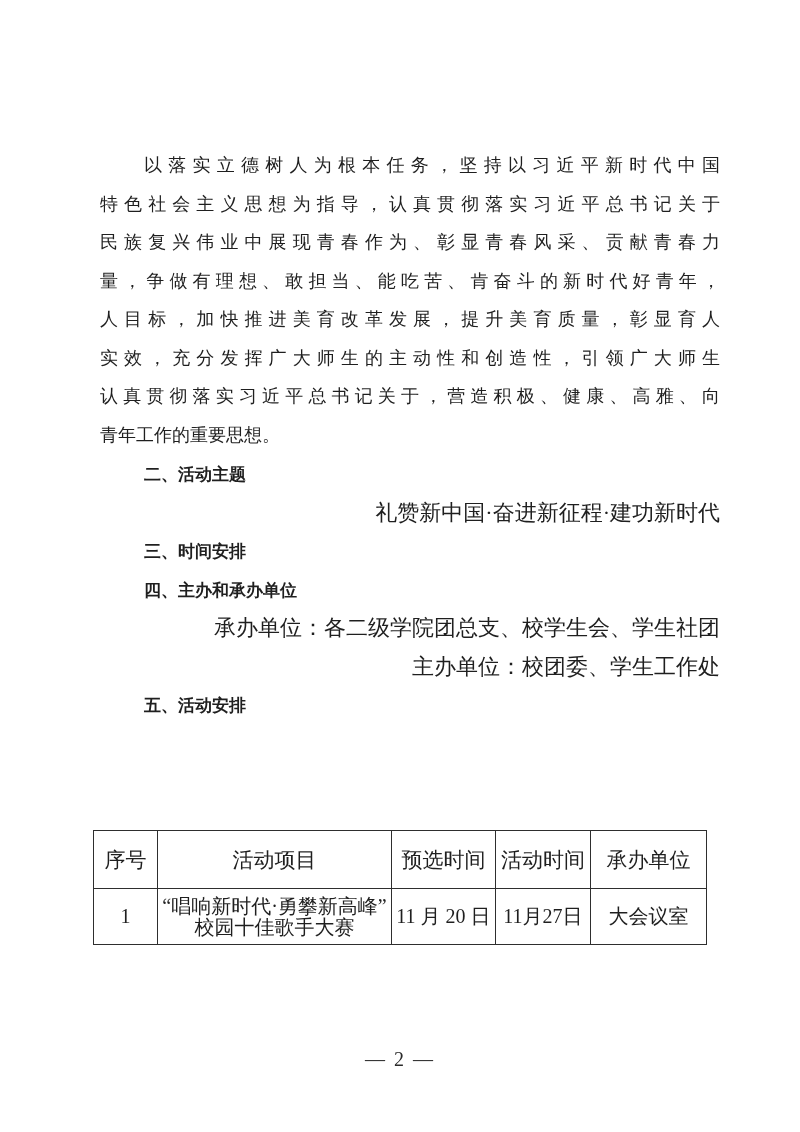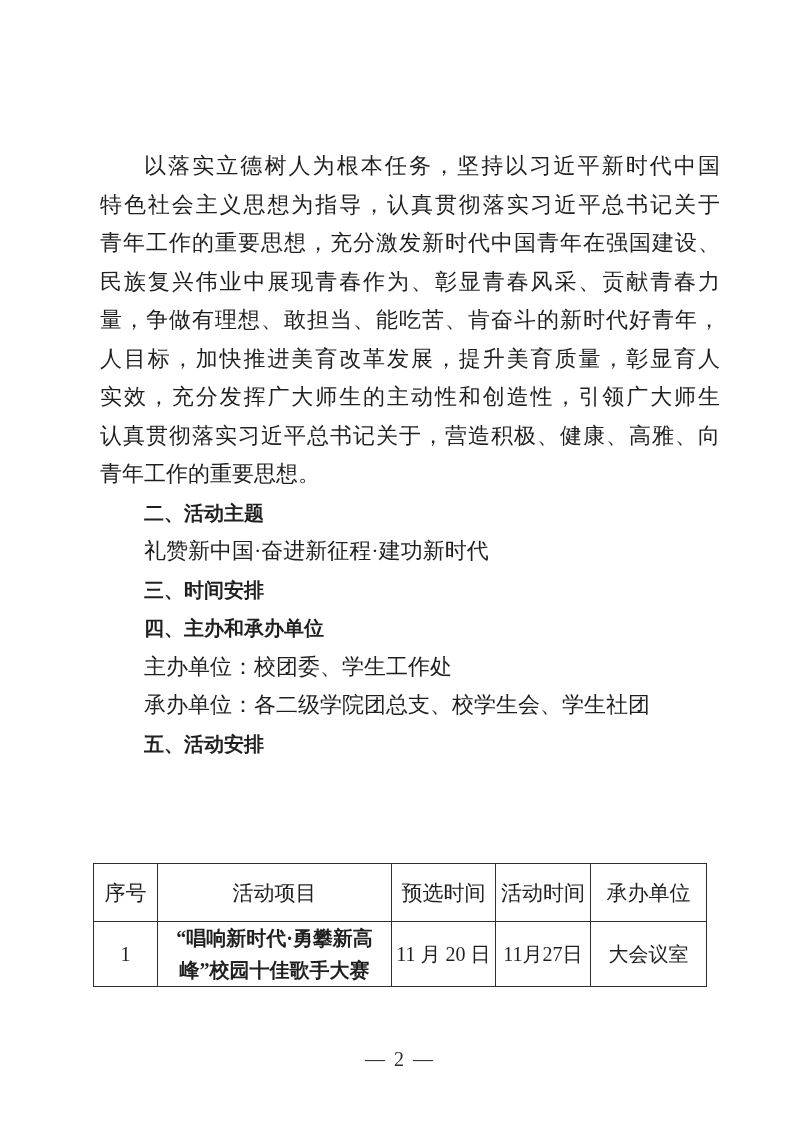--- a/index.html
+++ b/index.html
@@ -16,12 +16,13 @@
     left:100px;top:147px;width:620px;
   }
   .bline{
-    font-size:22px;
+    font-size:18px;
     line-height:38.5px;
     height:38.5px;
     text-align:justify;
     text-align-last:justify;
     white-space:nowrap;
+    font-family:Liberation Mono, monospace;
   }
   .bline.first{text-indent:44px;}
   .bline.last{text-align-last:left;}

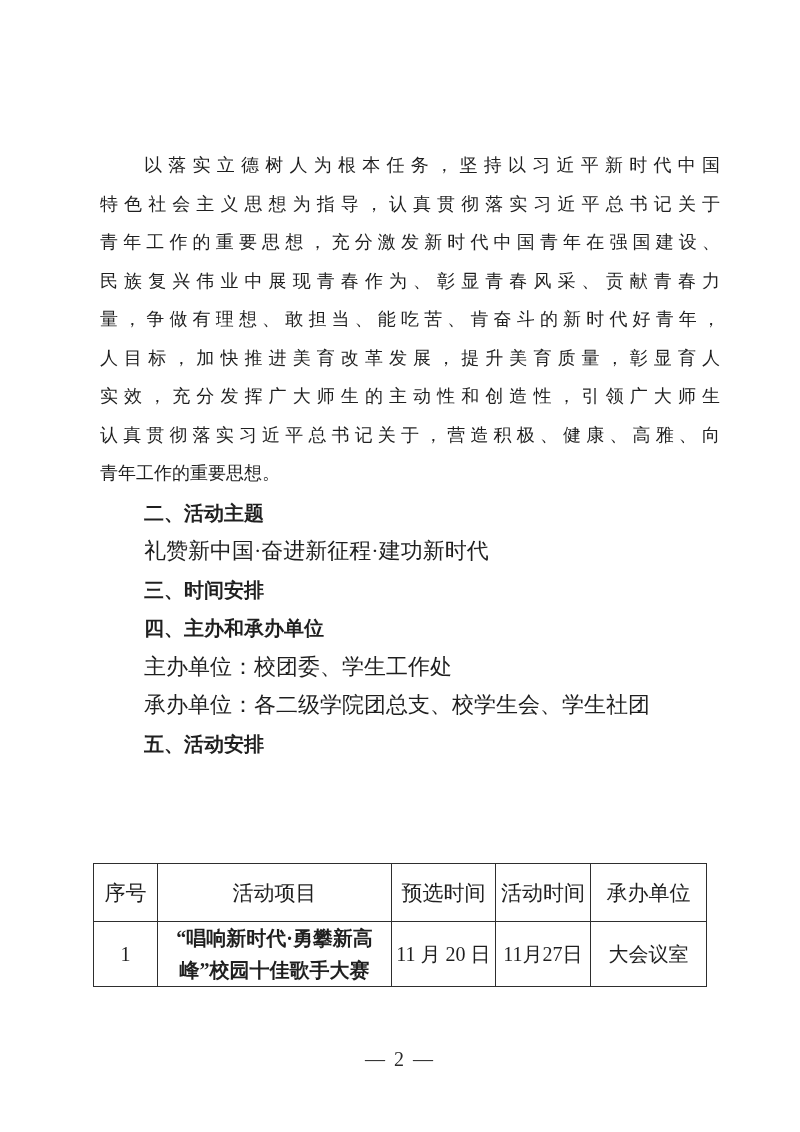--- a/index.html
+++ b/index.html
@@ -78,7 +78,6 @@
   <div class="content">
     <div class="bline first">以落实立德树人为根本任务，坚持以习近平新时代中国</div>
     <div class="bline">特色社会主义思想为指导，认真贯彻落实习近平总书记关于</div>
-    <div class="bline">青年工作的重要思想，充分激发新时代中国青年在强国建设、</div>
     <div class="bline">民族复兴伟业中展现青春作为、彰显青春风采、贡献青春力</div>
     <div class="bline">量，争做有理想、敢担当、能吃苦、肯奋斗的新时代好青年，</div>
     <div class="bline">人目标，加快推进美育改革发展，提升美育质量，彰显育人</div>

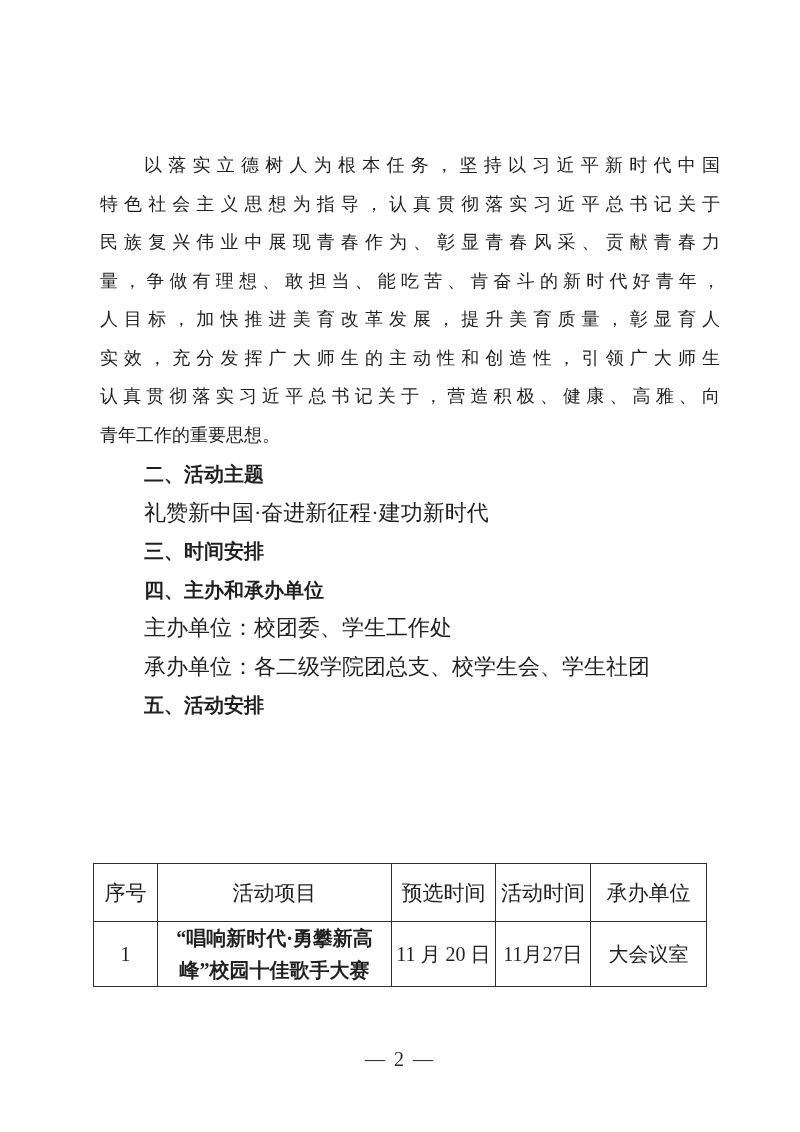--- a/index.html
+++ b/index.html
@@ -29,7 +29,7 @@
   .hline{
     font-family:"DejaVu Sans","Liberation Sans",sans-serif;
     font-weight:700;
-    font-size:20px;
+    font-size:17px;
     line-height:38.5px;
     height:38.5px;
     padding-left:44px;

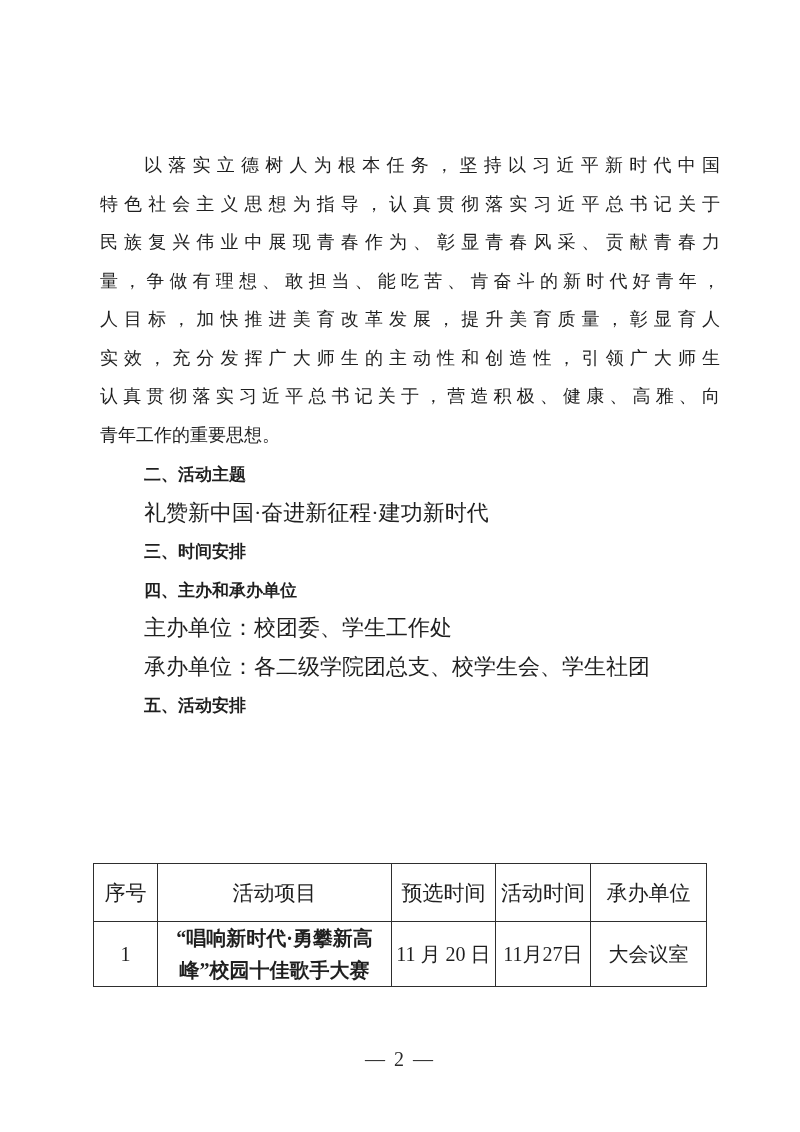--- a/index.html
+++ b/index.html
@@ -41,6 +41,7 @@
     height:38.5px;
     padding-left:44px;
     white-space:nowrap;
+    text-align:right;
   }
   table.schedule{
     position:absolute;

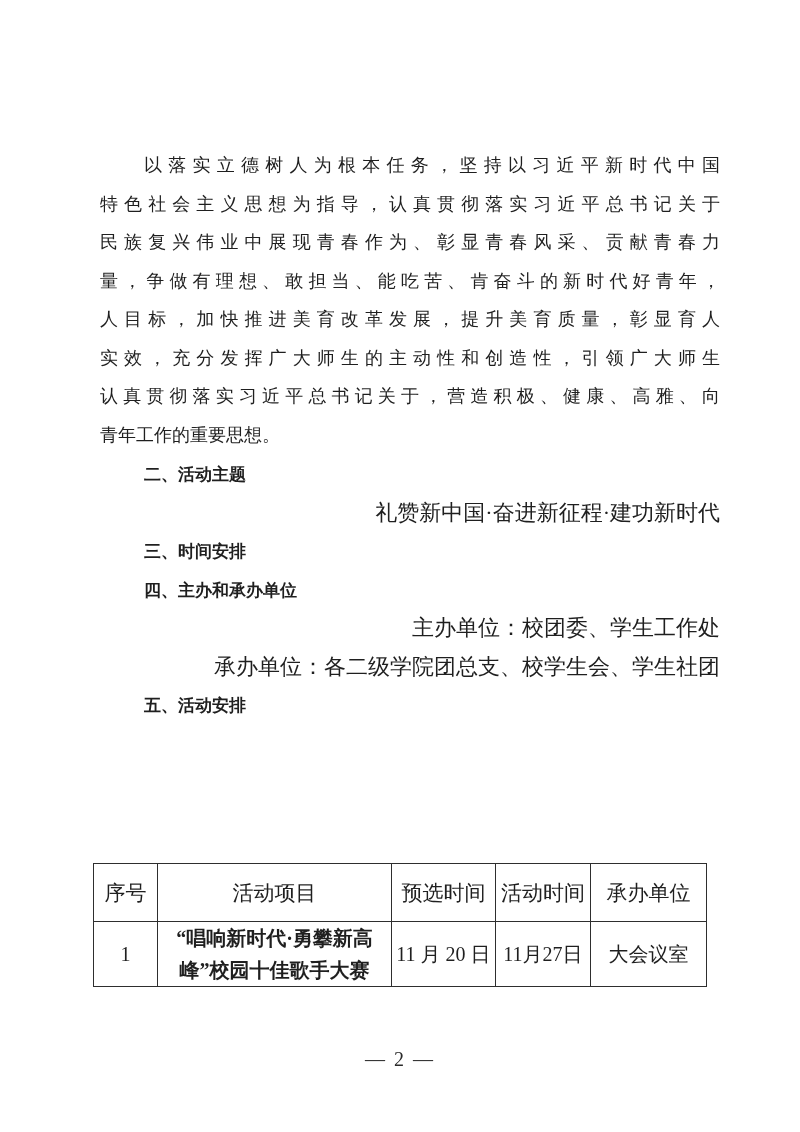--- a/index.html
+++ b/index.html
@@ -90,8 +90,8 @@
     <div class="sline">礼赞新中国·奋进新征程·建功新时代</div>
     <div class="hline">三、时间安排</div>
     <div class="hline">四、主办和承办单位</div>
+    <div class="sline">承办单位：各二级学院团总支、校学生会、学生社团</div>
     <div class="sline">主办单位：校团委、学生工作处</div>
-    <div class="sline">承办单位：各二级学院团总支、校学生会、学生社团</div>
     <div class="hline">五、活动安排</div>
   </div>
 

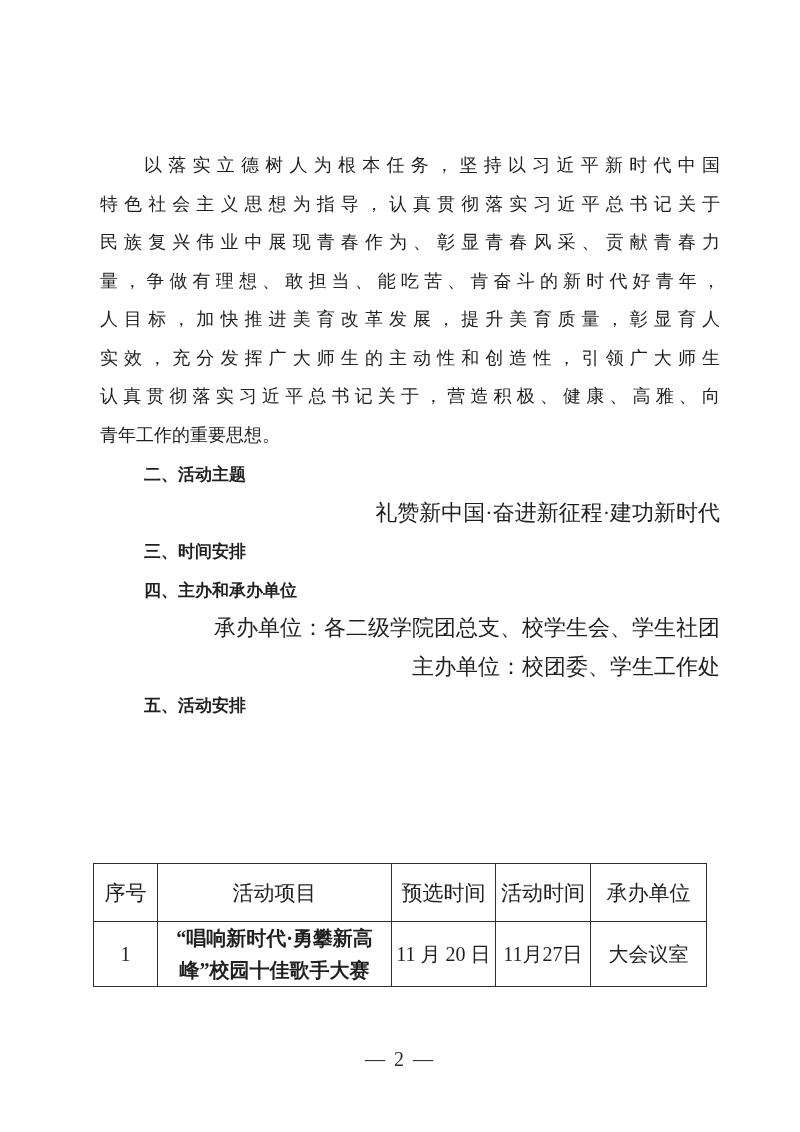--- a/index.html
+++ b/index.html
@@ -45,7 +45,7 @@
   }
   table.schedule{
     position:absolute;
-    left:93px;top:863px;
+    left:93px;top:830px;
     width:613px;
     border-collapse:collapse;
     table-layout:fixed;

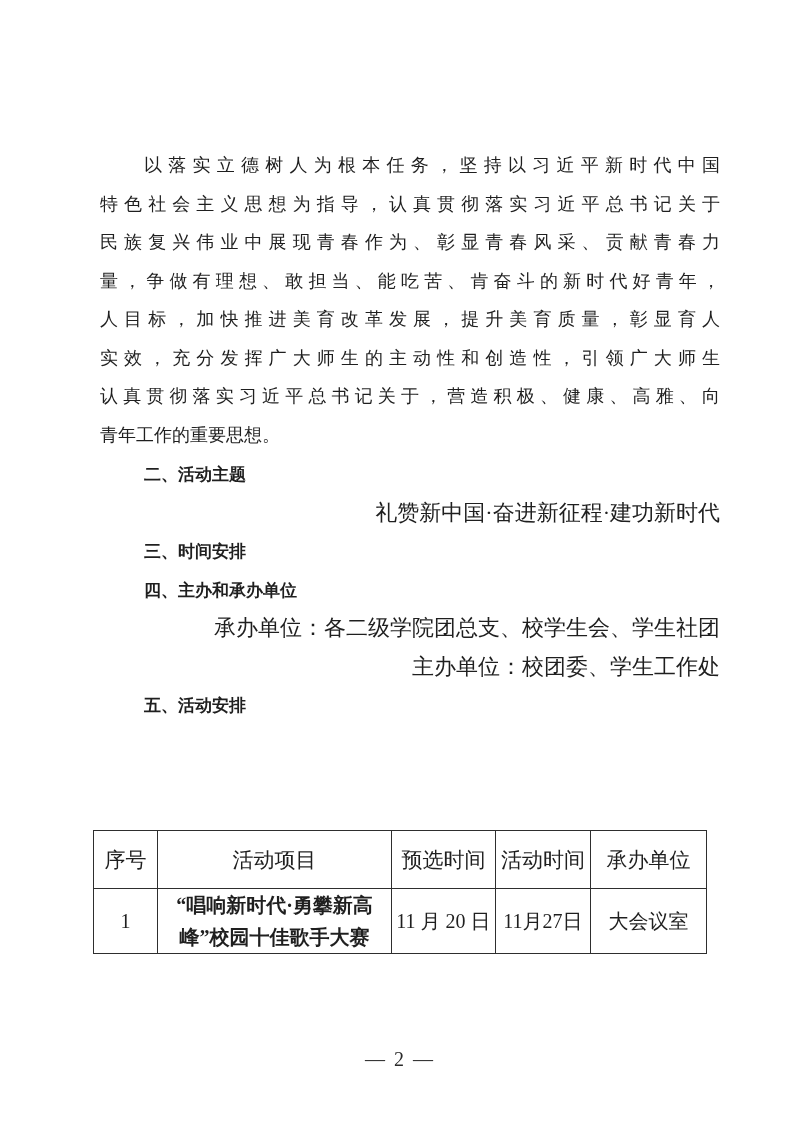--- a/index.html
+++ b/index.html
@@ -61,7 +61,7 @@
   }
   tr.hdr td{height:57px;font-size:21px;}
   tr.datarow td{height:55px;font-size:20px;}
-  td.project{line-height:32px;padding:0 8px;font-weight:bold;}
+  td.project{line-height:21px;padding:0 8px;}
   .page-number{
     position:absolute;
     left:0;top:1048px;width:800px;

